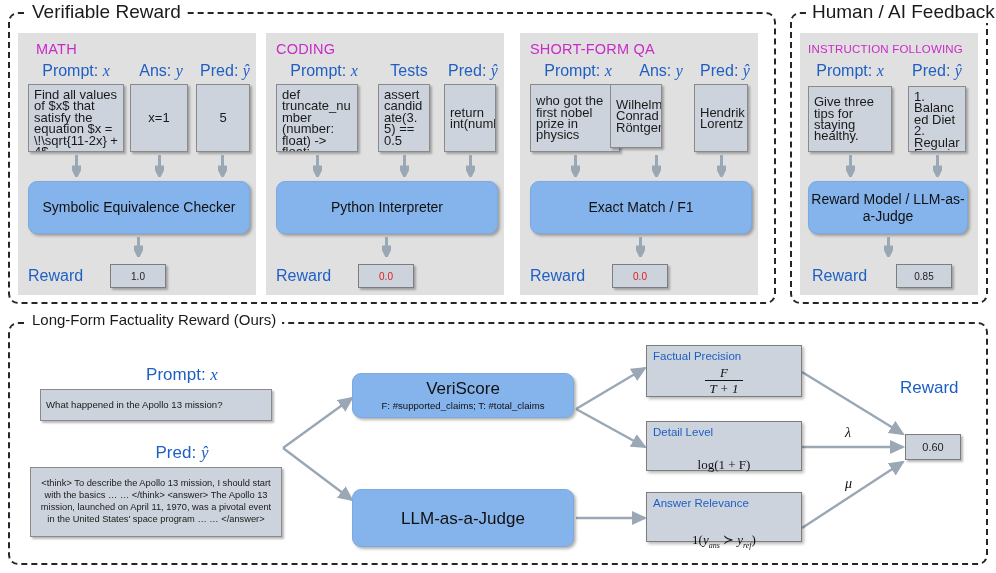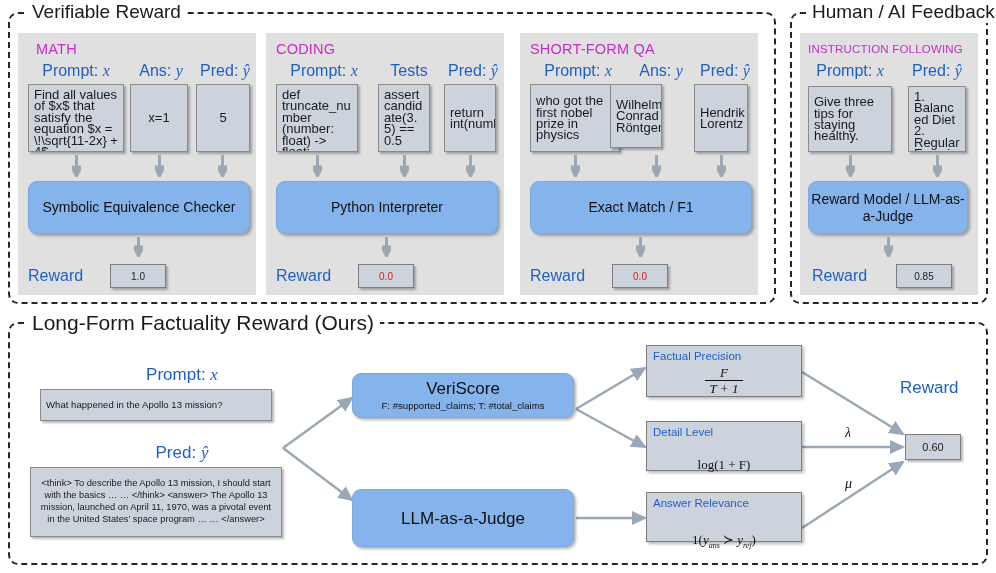--- a/index.html
+++ b/index.html
@@ -61,7 +61,7 @@
   .sub-it{font-family:"Liberation Serif","DejaVu Serif",serif;font-style:italic;}
   .greek{font-family:"Liberation Serif","DejaVu Serif",serif;font-style:italic;font-size:14px;color:#111;}
 
-  .bigtitle{font-size:21px;color:#1a1a1a;}
+  .bigtitle{font-size:15px;color:#1a1a1a;}
   .prompt-hdr{color:#1f5fc4;font-size:17px;}
 
   svg.lines{position:absolute;left:0;top:0;overflow:visible;pointer-events:none;}

